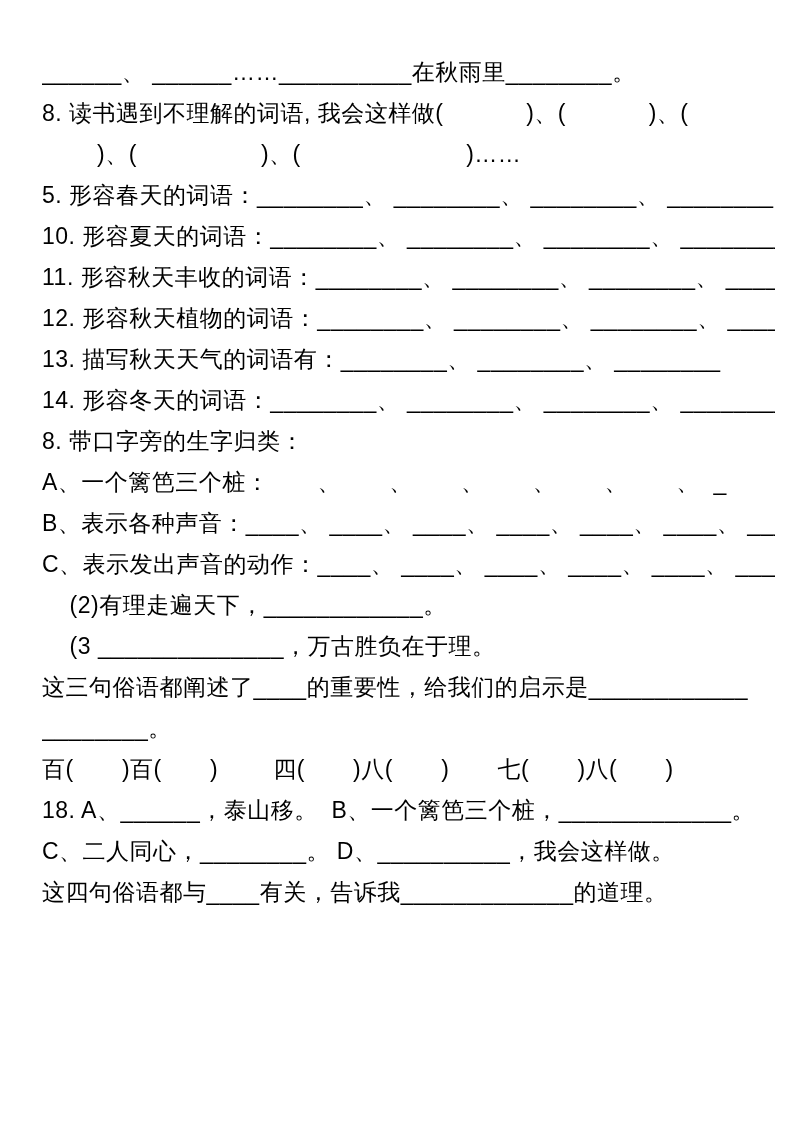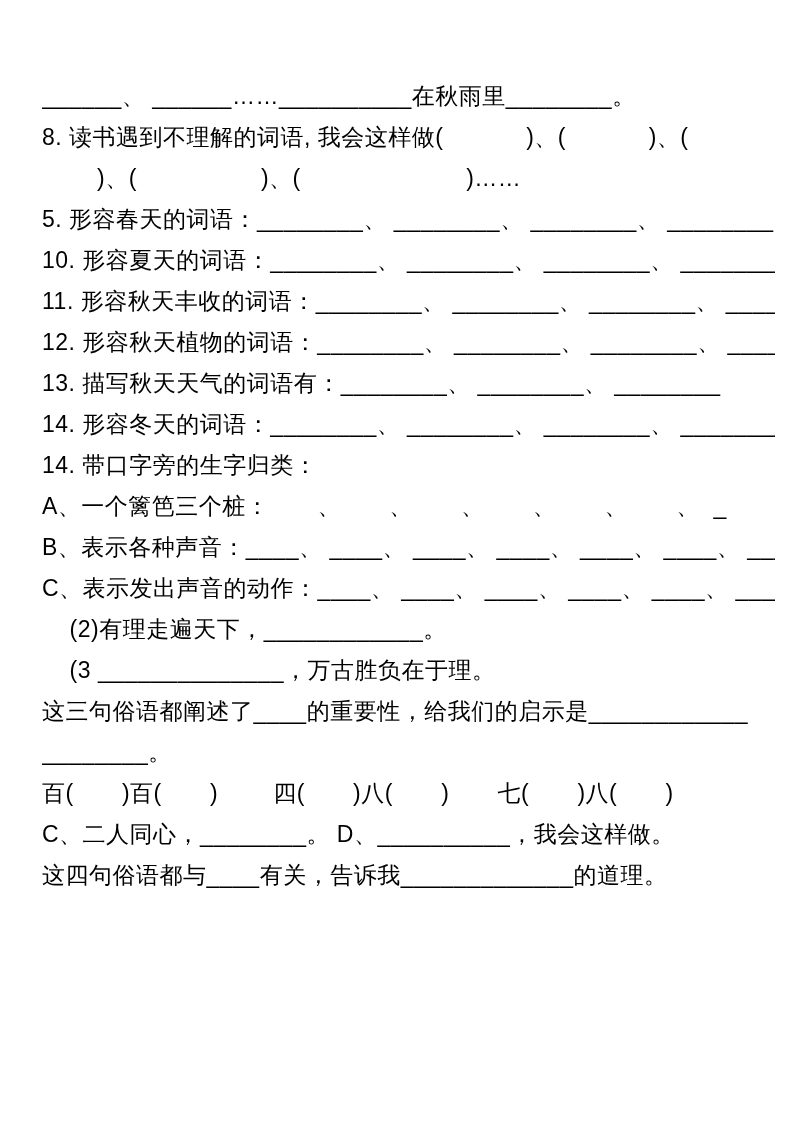--- a/index.html
+++ b/index.html
@@ -13,7 +13,7 @@
     height: 1122px;
     background: #ffffff;
     box-sizing: border-box;
-    padding: 76px 18px 0 42px;
+    padding: 52px 18px 0 42px;
     font-family: "Liberation Sans", "DejaVu Sans", sans-serif;
     font-size: 23px;
     font-weight: 500;

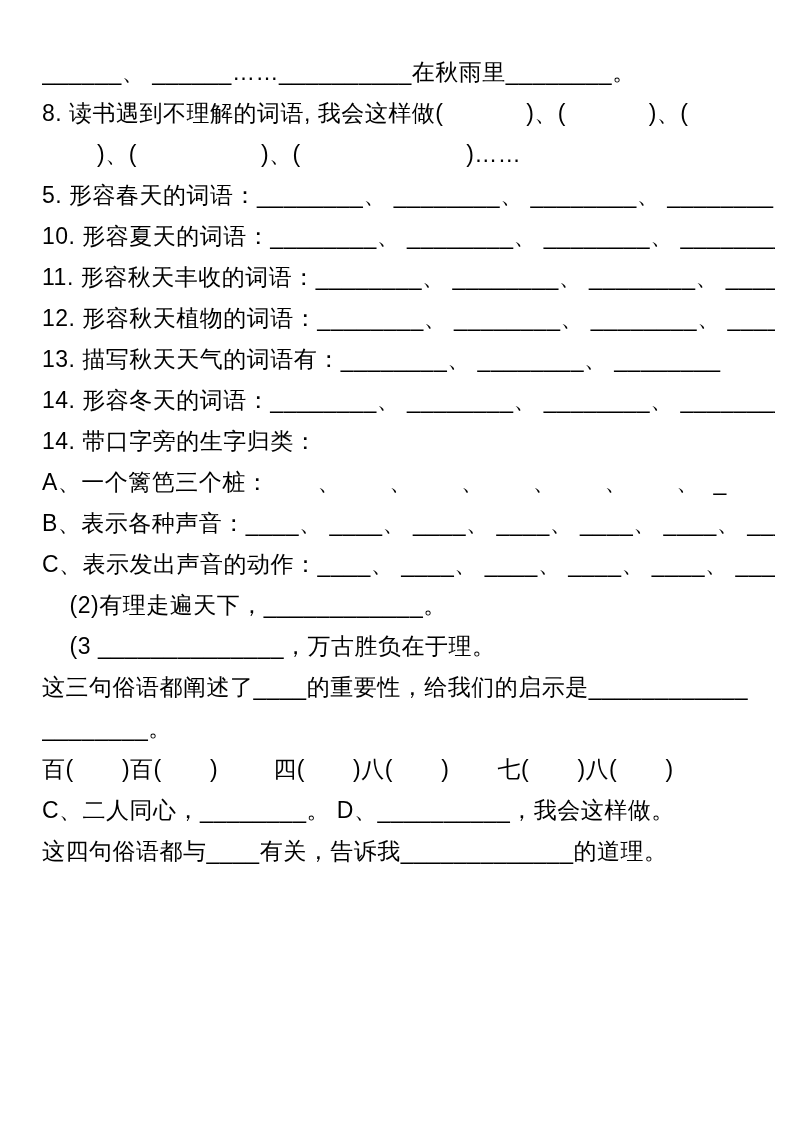--- a/index.html
+++ b/index.html
@@ -41,7 +41,7 @@
   <div class="line">12. 形容秋天植物的词语：________、 ________、 ________、 ________</div>
   <div class="line">13. 描写秋天天气的词语有：________、 ________、 ________</div>
   <div class="line">14. 形容冬天的词语：________、 ________、 ________、 ________</div>
-  <div class="line">14. 带口字旁的生字归类：</div>
+  <div class="line">8. 带口字旁的生字归类：</div>
   <div class="line">A、一个篱笆三个桩：       、       、       、       、       、       、  _</div>
   <div class="line">B、表示各种声音：____、 ____、 ____、 ____、 ____、 ____、 ____</div>
   <div class="line">C、表示发出声音的动作：____、 ____、 ____、 ____、 ____、 ____</div>

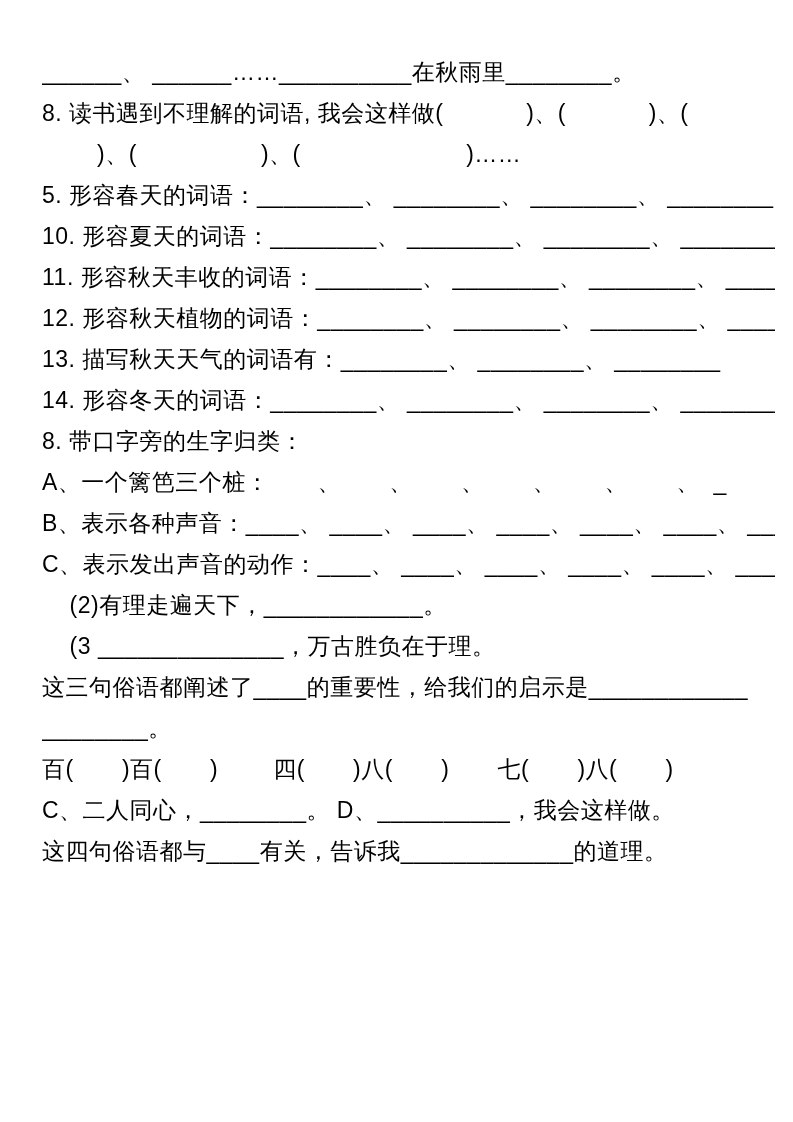--- a/index.html
+++ b/index.html
@@ -50,6 +50,7 @@
   <div class="line">这三句俗语都阐述了____的重要性，给我们的启示是____________</div>
   <div class="line">________。</div>
   <div class="line">百(       )百(       )        四(       )八(       )       七(       )八(       )</div>
+  <div class="line">18. A、______，泰山移。  B、一个篱笆三个桩，_____________。</div>
   <div class="line">C、二人同心，________。 D、__________，我会这样做。</div>
   <div class="line">这四句俗语都与____有关，告诉我_____________的道理。</div>
 </div>

